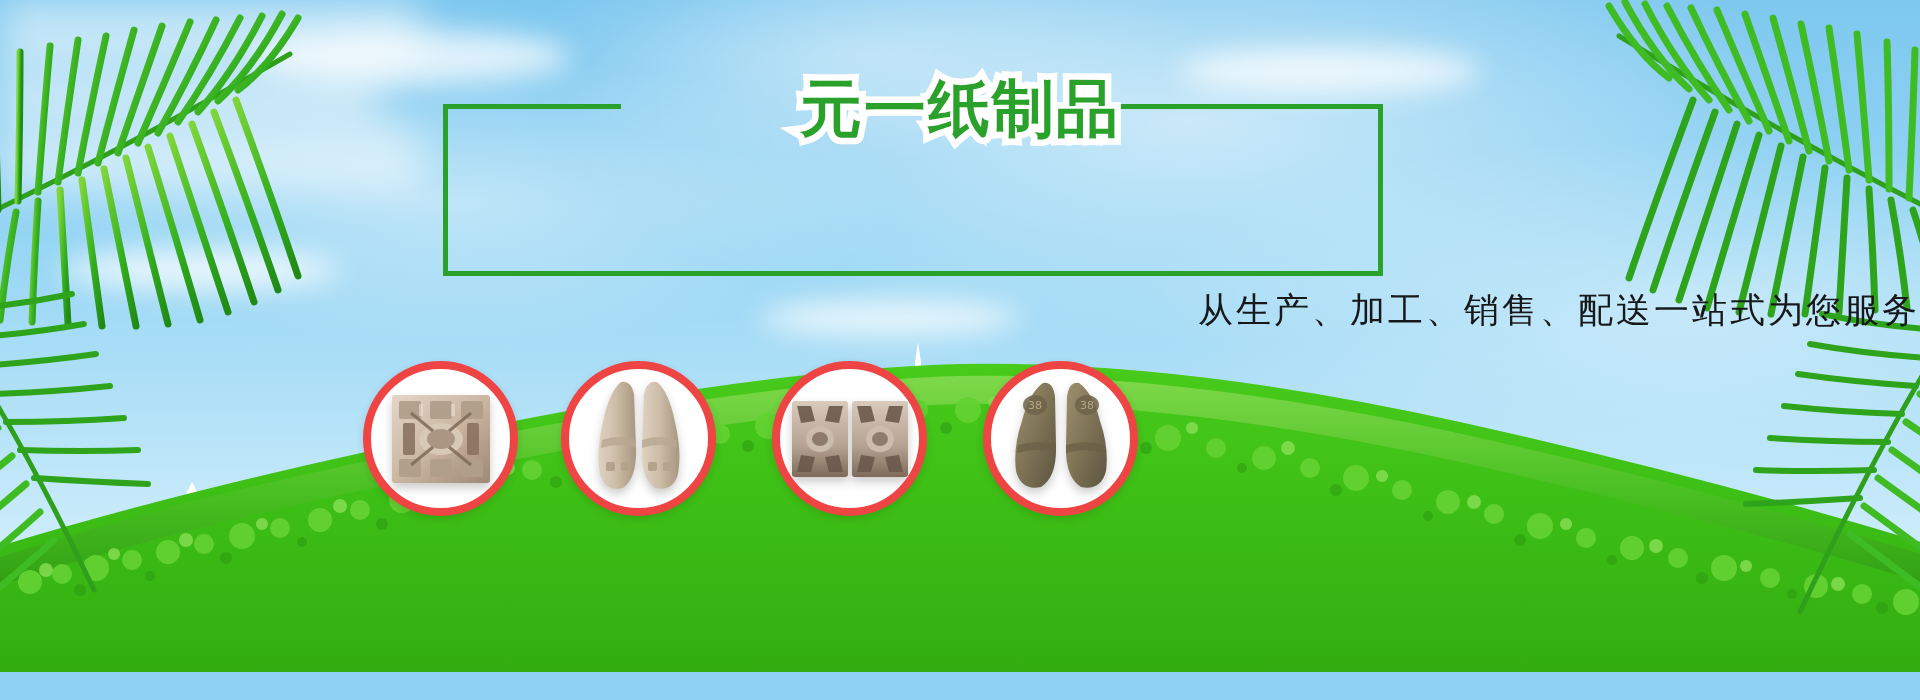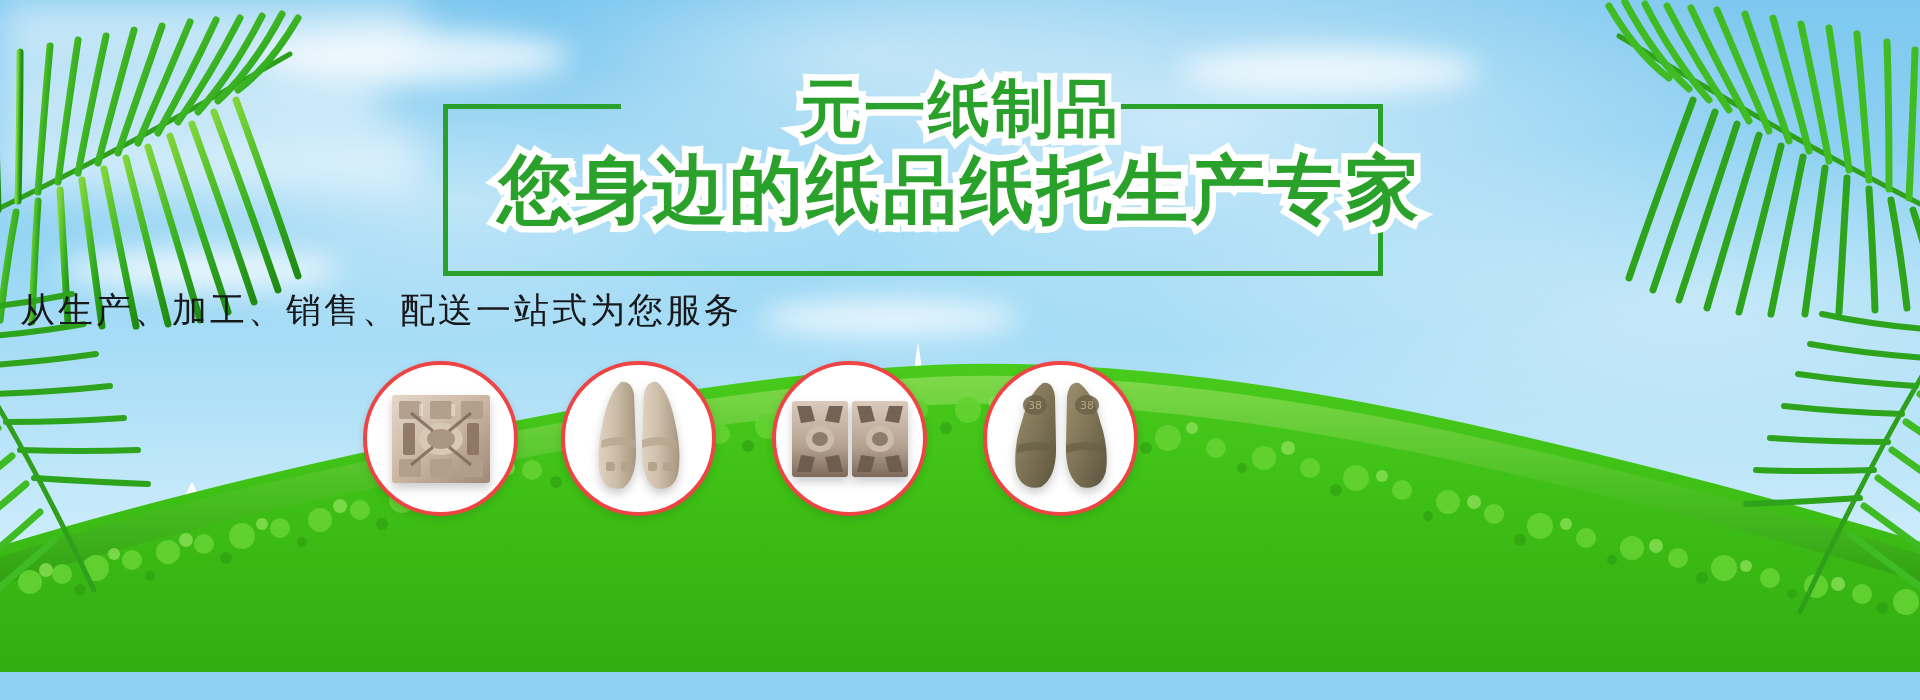--- a/index.html
+++ b/index.html
@@ -510,7 +510,6 @@
 
   <div class="headline-wrap">
     <div class="line1">元一纸制品</div>
-    <div class="line2">您身边的纸品纸托生产专家</div>
   </div>
 
   <div class="subtitle">从生产、加工、销售、配送一站式为您服务</div>

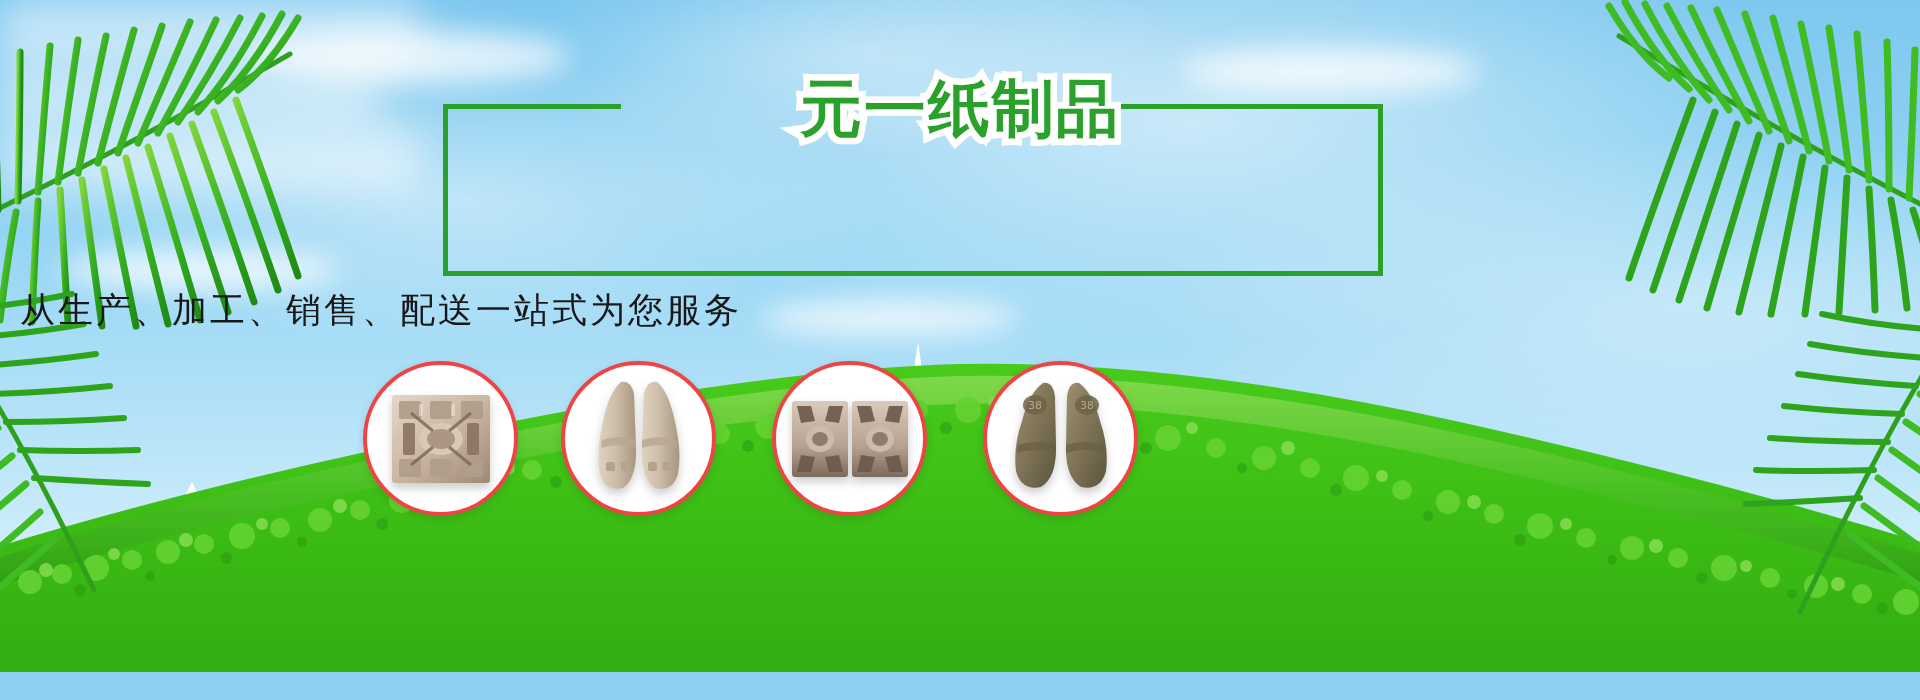--- a/index.html
+++ b/index.html
@@ -73,11 +73,10 @@
 
   .subtitle {
     position:absolute; left:0; top:287px; width:1920px;
-    text-align:left;
+    text-align:right;
     font-size:35px; color:#17181a; letter-spacing:3px;
     font-family:"DejaVu Sans","Liberation Sans",sans-serif;
     white-space:nowrap;
-    padding-left:20px;
   }
 
   

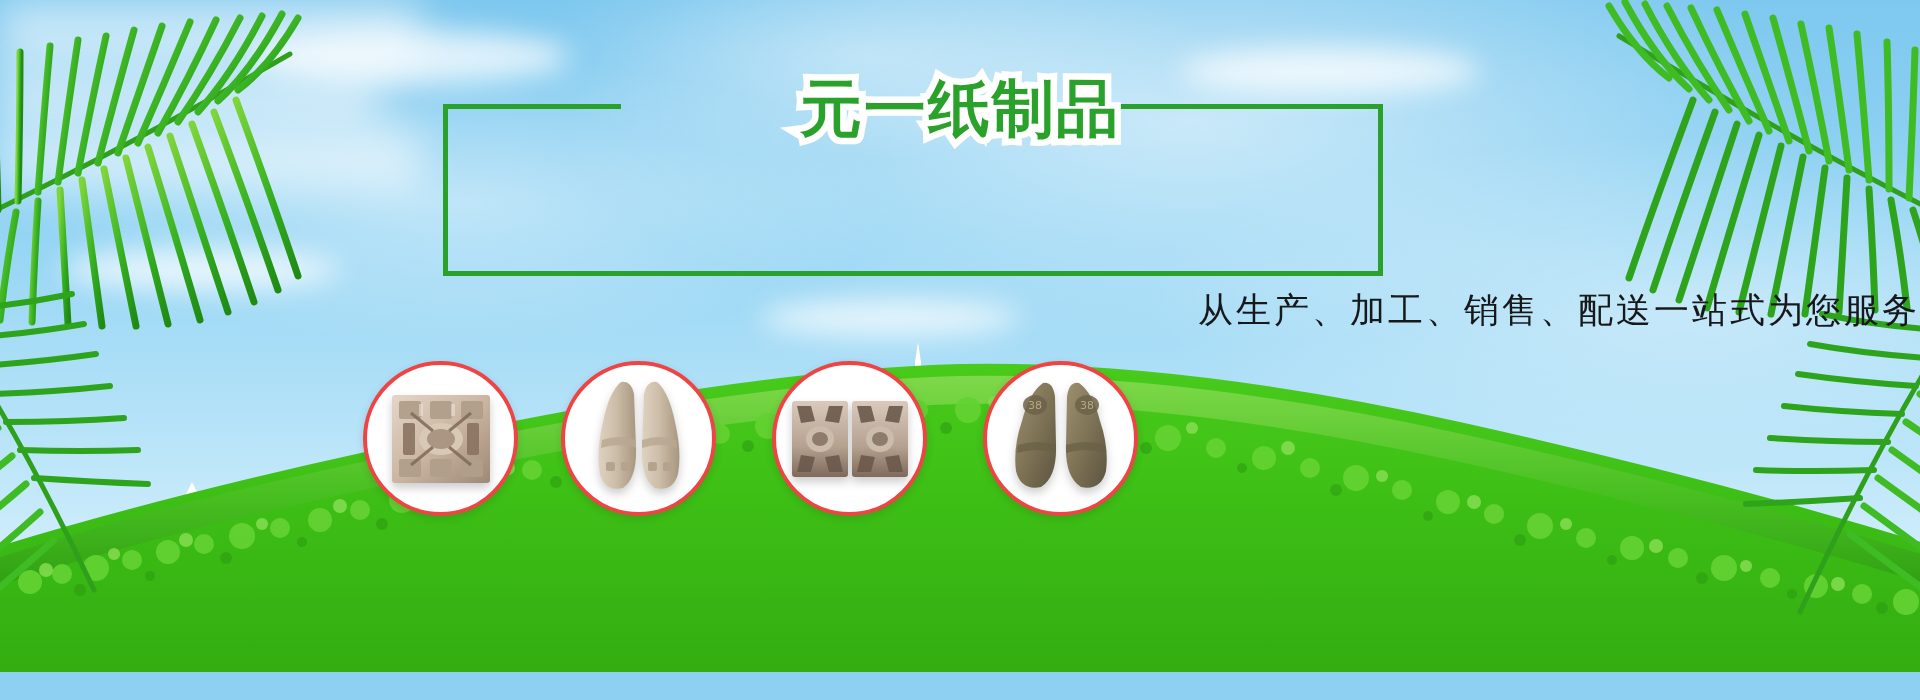--- a/index.html
+++ b/index.html
@@ -85,7 +85,7 @@
     position:absolute;
     width:155px; height:155px; border-radius:50%;
     background:#ffffff;
-    border:4px solid #ef4444;
+    border:8px solid #ef4444;
     box-shadow:0 3px 9px rgba(0,0,0,.12);
     display:flex; align-items:center; justify-content:center;
     overflow:hidden;

